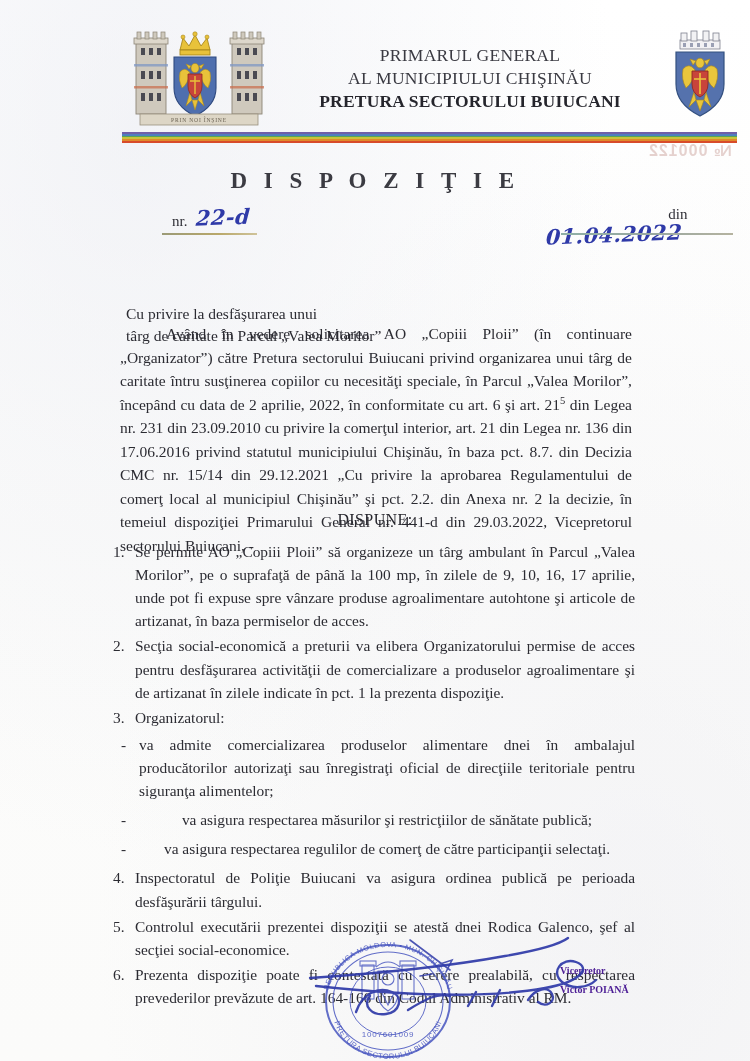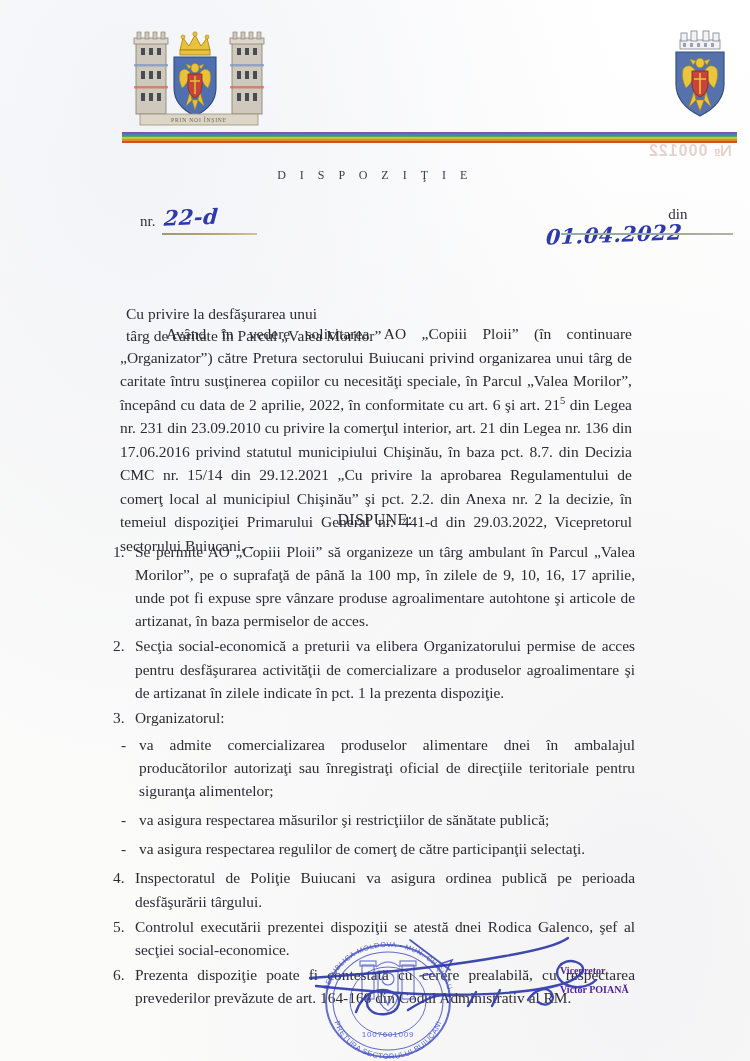--- a/index.html
+++ b/index.html
@@ -382,6 +382,11 @@
       <path d="M36 45 V66 M30 51 H42" stroke="#e9c63c" stroke-width="1.6" fill="none"></path>
     </svg>
 
+    <div class="header-titles">
+      <div class="line1">PRIMARUL GENERAL</div>
+      <div class="line2">AL MUNICIPIULUI CHIŞINĂU</div>
+      <div class="line3">PRETURA SECTORULUI BUIUCANI</div>
+    </div>
   </div>
 
   <div class="tricolor">

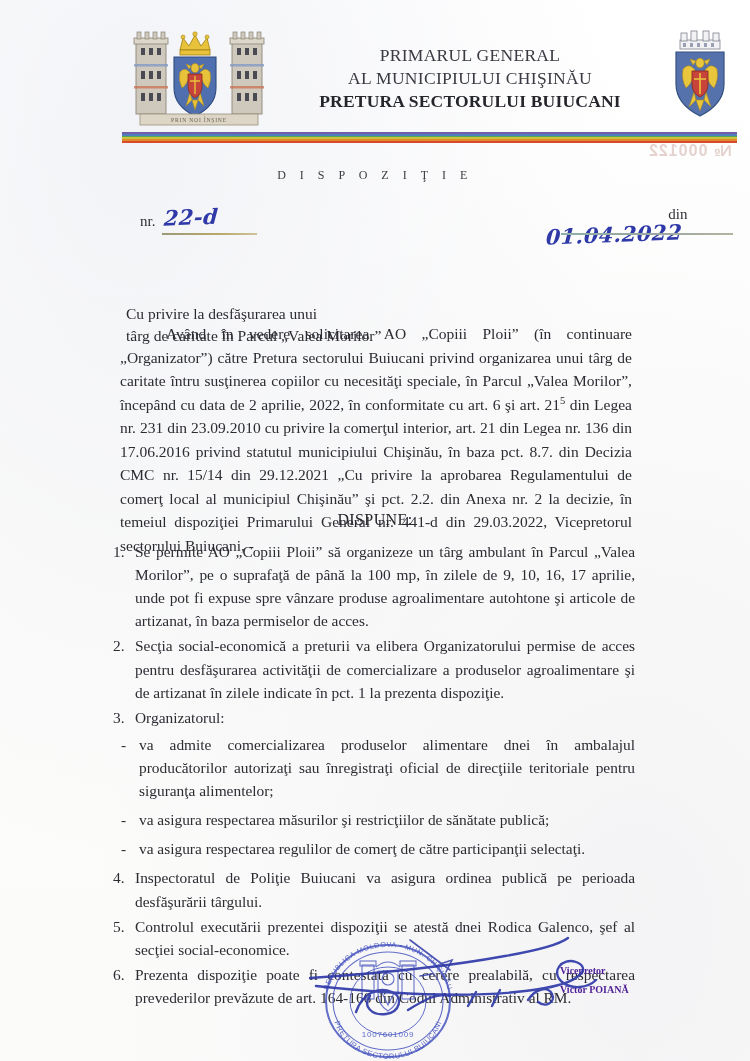--- a/index.html
+++ b/index.html
@@ -96,8 +96,8 @@
     position: absolute;
     left: 0; right: 0; top: 168px;
     text-align: center;
-    font-size: 12px;
-    font-weight: normal;
+    font-size: 23px;
+    font-weight: bold;
     letter-spacing: 5.5px;
     color: #3b3b42;
   }

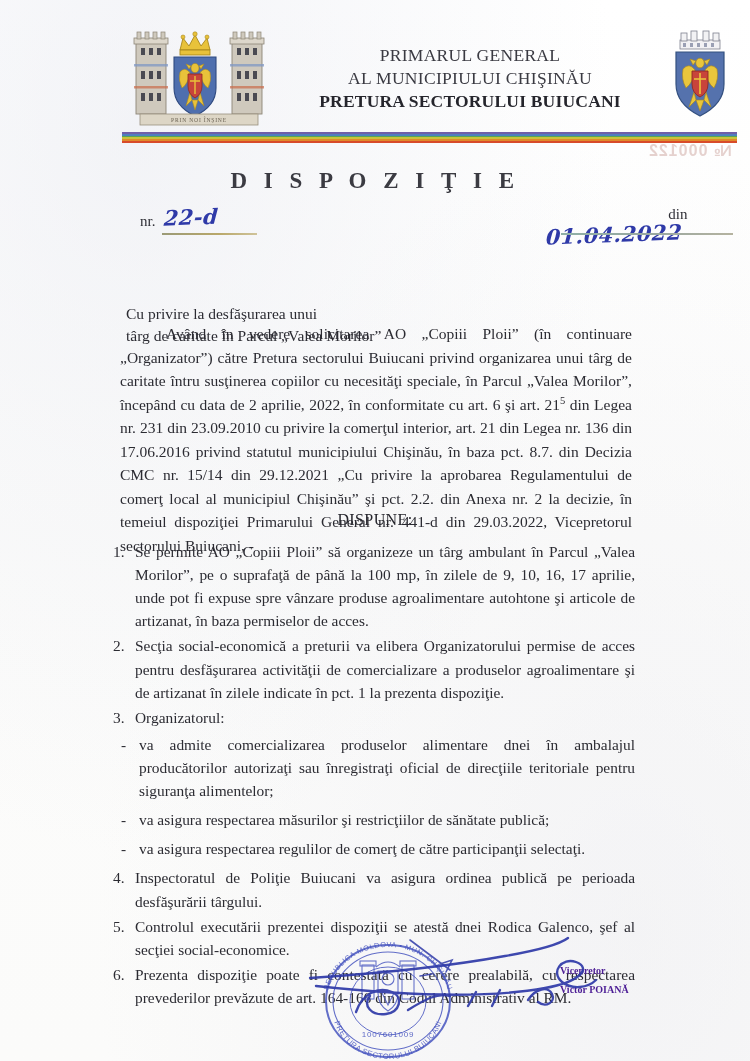--- a/index.html
+++ b/index.html
@@ -125,6 +125,7 @@
     font-size: 15px;
     color: #2f2f36;
     padding-bottom: 2px;
+    margin-left: 32px;
   }
   .handwriting {
     font-family: "DejaVu Serif", serif;

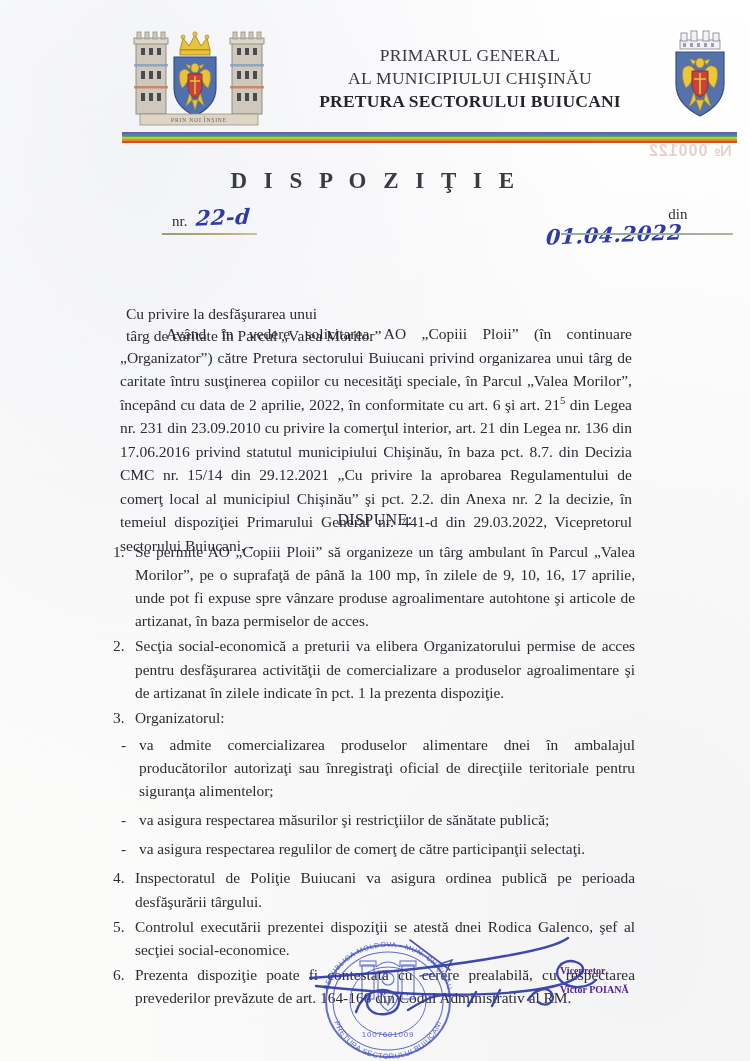--- a/index.html
+++ b/index.html
@@ -239,7 +239,7 @@
     text-align: justify;
     hyphens: none;
   }
-  .sub-item.flush .sub-text { text-align: left; }
+  .sub-item.flush .sub-text { text-align: center; }
 
   
   .signature {

